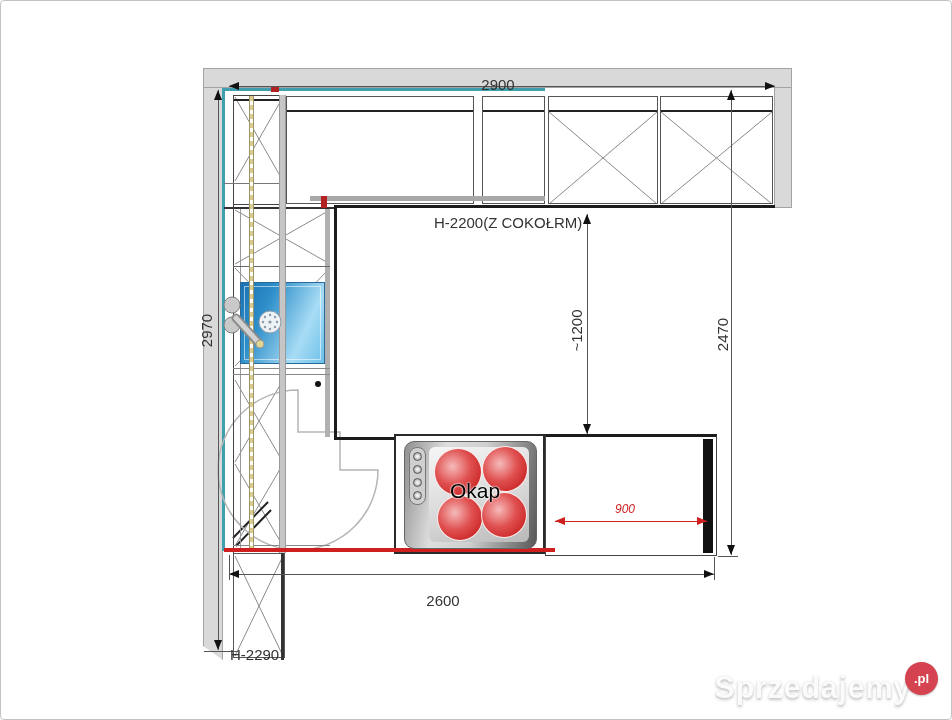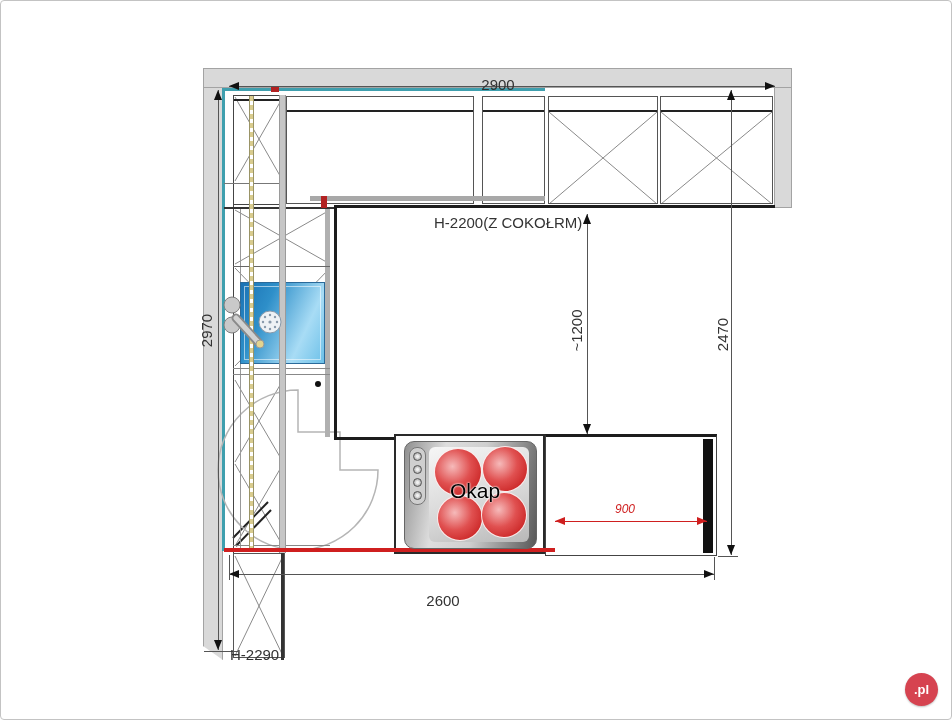--- a/index.html
+++ b/index.html
@@ -222,6 +222,7 @@
 <div class="dim" style="left:230px;top:646px;text-align:center;">H-2290</div>
 
 <div class="wm">
+  <span class="txt">Sprzedajemy</span>
   <span class="badge">.pl</span>
 </div>
 

